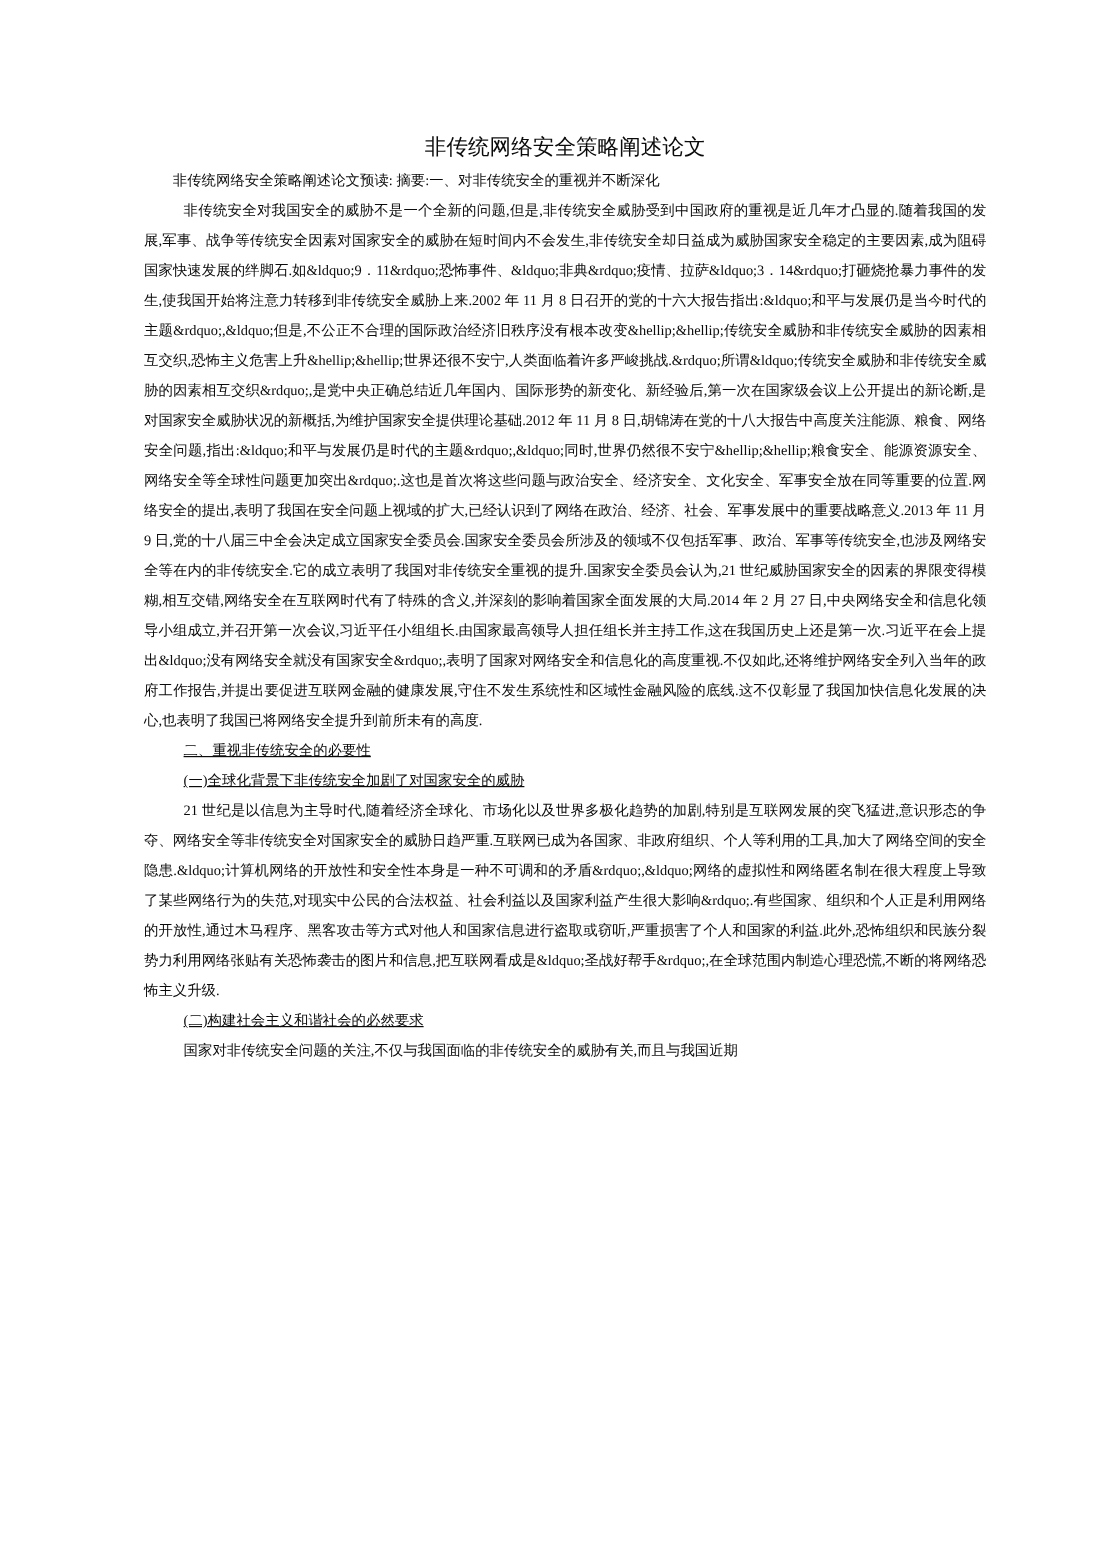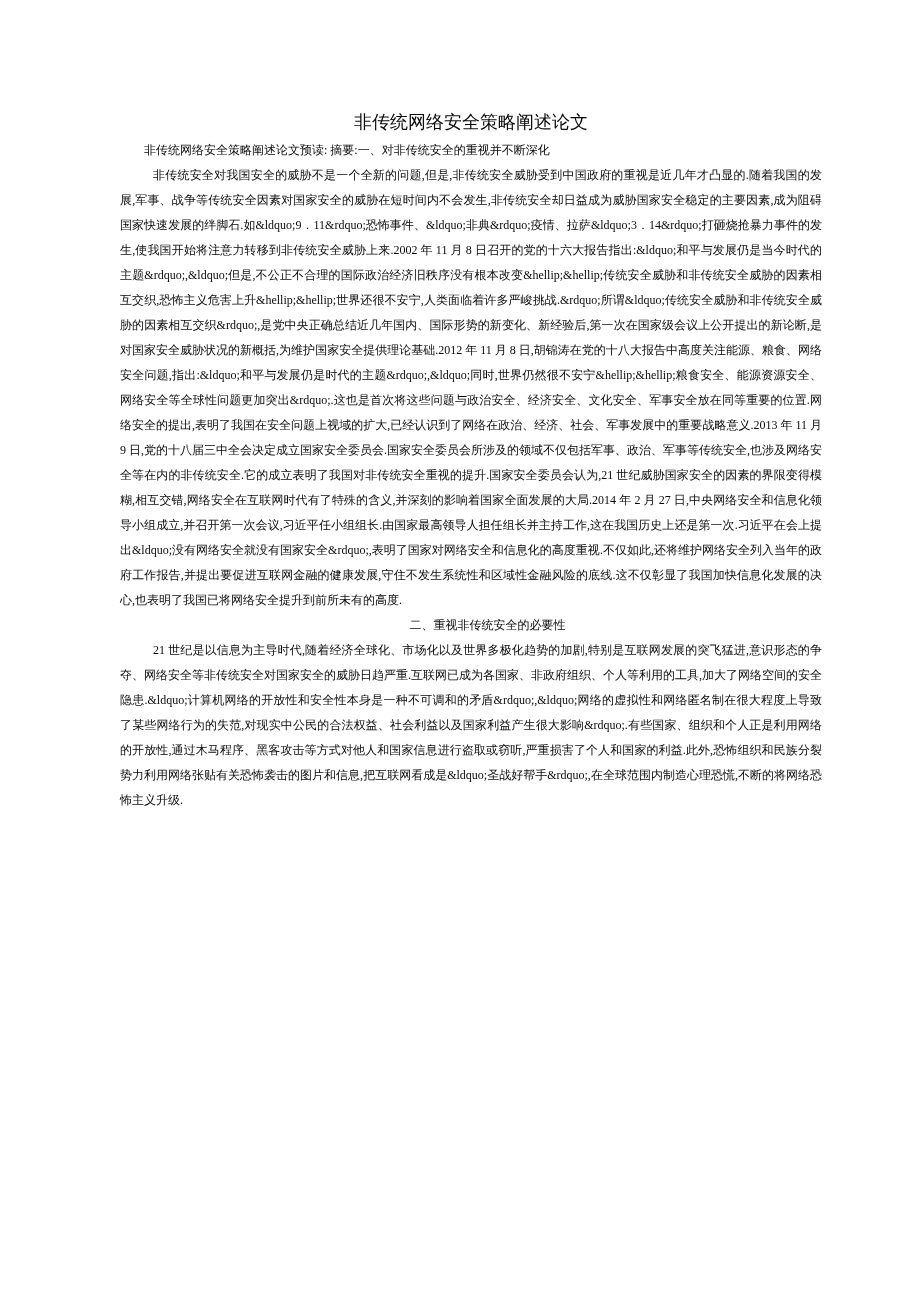--- a/index.html
+++ b/index.html
@@ -37,7 +37,8 @@
     overflow-wrap: anywhere;
   }
   p.para.heading {
-    text-align: center;
+    text-align: left;
+    text-decoration: underline;
   }
   .indent-sm { text-indent: 24px; }
   .indent    { text-indent: 33px; }

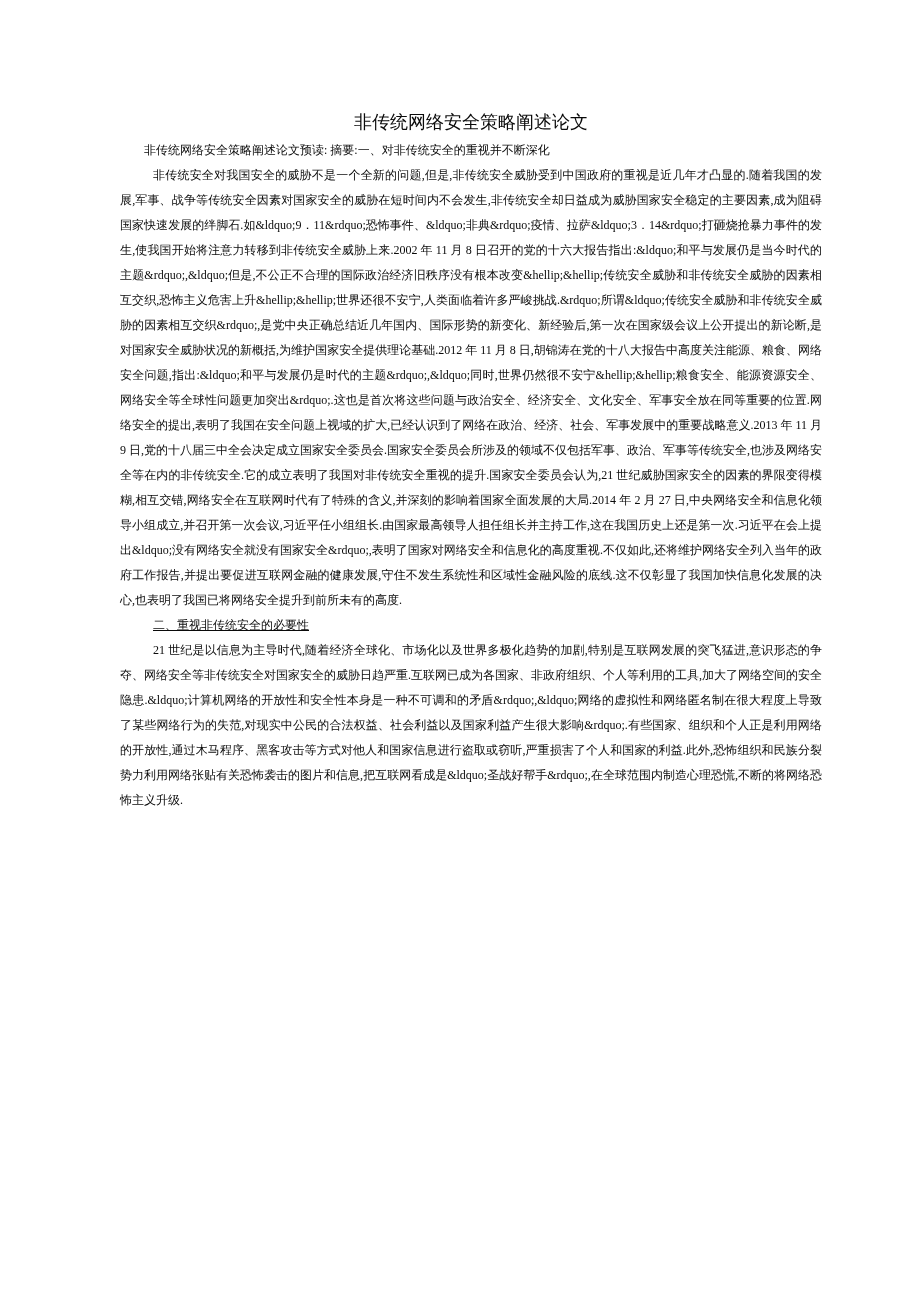--- a/index.html
+++ b/index.html
@@ -56,6 +56,7 @@
   <p class="para indent heading">二、重视非传统安全的必要性</p>
 
 
+  <p class="para indent heading">(一)全球化背景下非传统安全加剧了对国家安全的威胁</p>
 
   <p class="para indent">21 世纪是以信息为主导时代,随着经济全球化、市场化以及世界多极化趋势的加剧,特别是互联网发展的突飞猛进,意识形态的争夺、网络安全等非传统安全对国家安全的威胁日趋严重.互联网已成为各国家、非政府组织、个人等利用的工具,加大了网络空间的安全隐患.&amp;ldquo;计算机网络的开放性和安全性本身是一种不可调和的矛盾&amp;rdquo;,&amp;ldquo;网络的虚拟性和网络匿名制在很大程度上导致了某些网络行为的失范,对现实中公民的合法权益、社会利益以及国家利益产生很大影响&amp;rdquo;.有些国家、组织和个人正是利用网络的开放性,通过木马程序、黑客攻击等方式对他人和国家信息进行盗取或窃听,严重损害了个人和国家的利益.此外,恐怖组织和民族分裂势力利用网络张贴有关恐怖袭击的图片和信息,把互联网看成是&amp;ldquo;圣战好帮手&amp;rdquo;,在全球范围内制造心理恐慌,不断的将网络恐怖主义升级.</p>
 

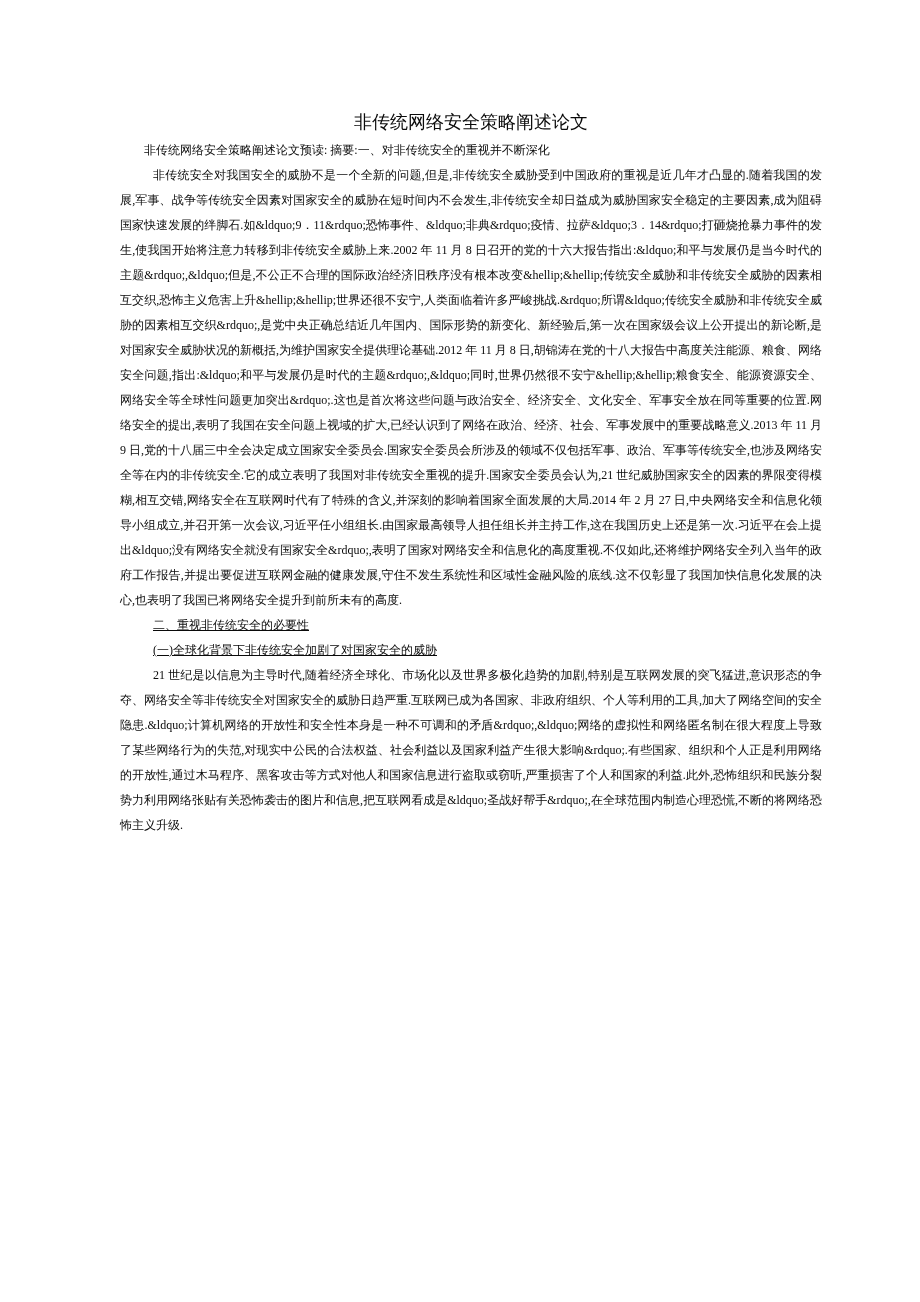--- a/index.html
+++ b/index.html
@@ -60,6 +60,7 @@
 
   <p class="para indent">21 世纪是以信息为主导时代,随着经济全球化、市场化以及世界多极化趋势的加剧,特别是互联网发展的突飞猛进,意识形态的争夺、网络安全等非传统安全对国家安全的威胁日趋严重.互联网已成为各国家、非政府组织、个人等利用的工具,加大了网络空间的安全隐患.&amp;ldquo;计算机网络的开放性和安全性本身是一种不可调和的矛盾&amp;rdquo;,&amp;ldquo;网络的虚拟性和网络匿名制在很大程度上导致了某些网络行为的失范,对现实中公民的合法权益、社会利益以及国家利益产生很大影响&amp;rdquo;.有些国家、组织和个人正是利用网络的开放性,通过木马程序、黑客攻击等方式对他人和国家信息进行盗取或窃听,严重损害了个人和国家的利益.此外,恐怖组织和民族分裂势力利用网络张贴有关恐怖袭击的图片和信息,把互联网看成是&amp;ldquo;圣战好帮手&amp;rdquo;,在全球范围内制造心理恐慌,不断的将网络恐怖主义升级.</p>
 
+  <p class="para indent heading">(二)构建社会主义和谐社会的必然要求</p>
 
 </div>
 

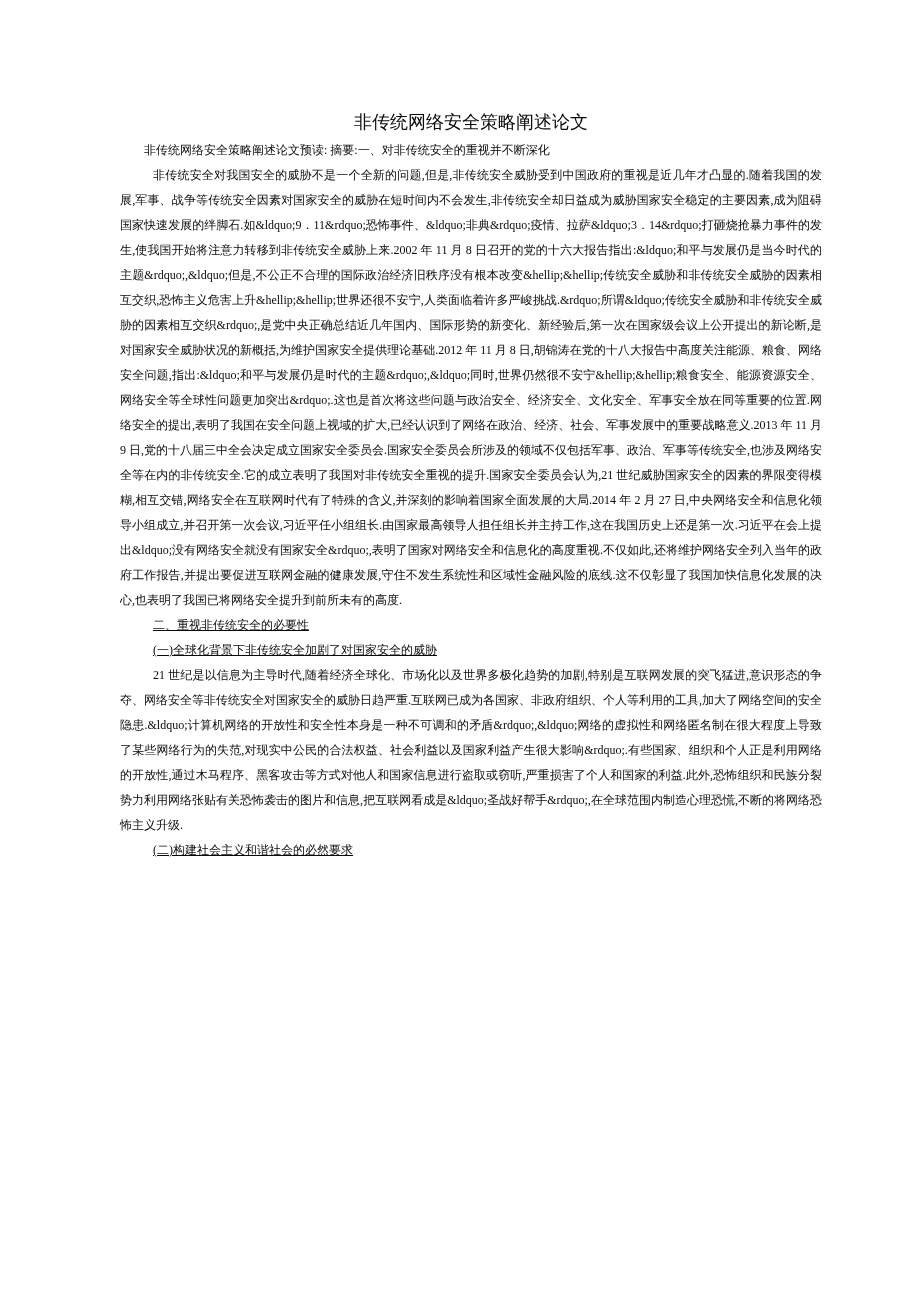--- a/index.html
+++ b/index.html
@@ -62,6 +62,7 @@
 
   <p class="para indent heading">(二)构建社会主义和谐社会的必然要求</p>
 
+  <p class="para indent">国家对非传统安全问题的关注,不仅与我国面临的非传统安全的威胁有关,而且与我国近期</p>
 </div>
 
 </body></html>

